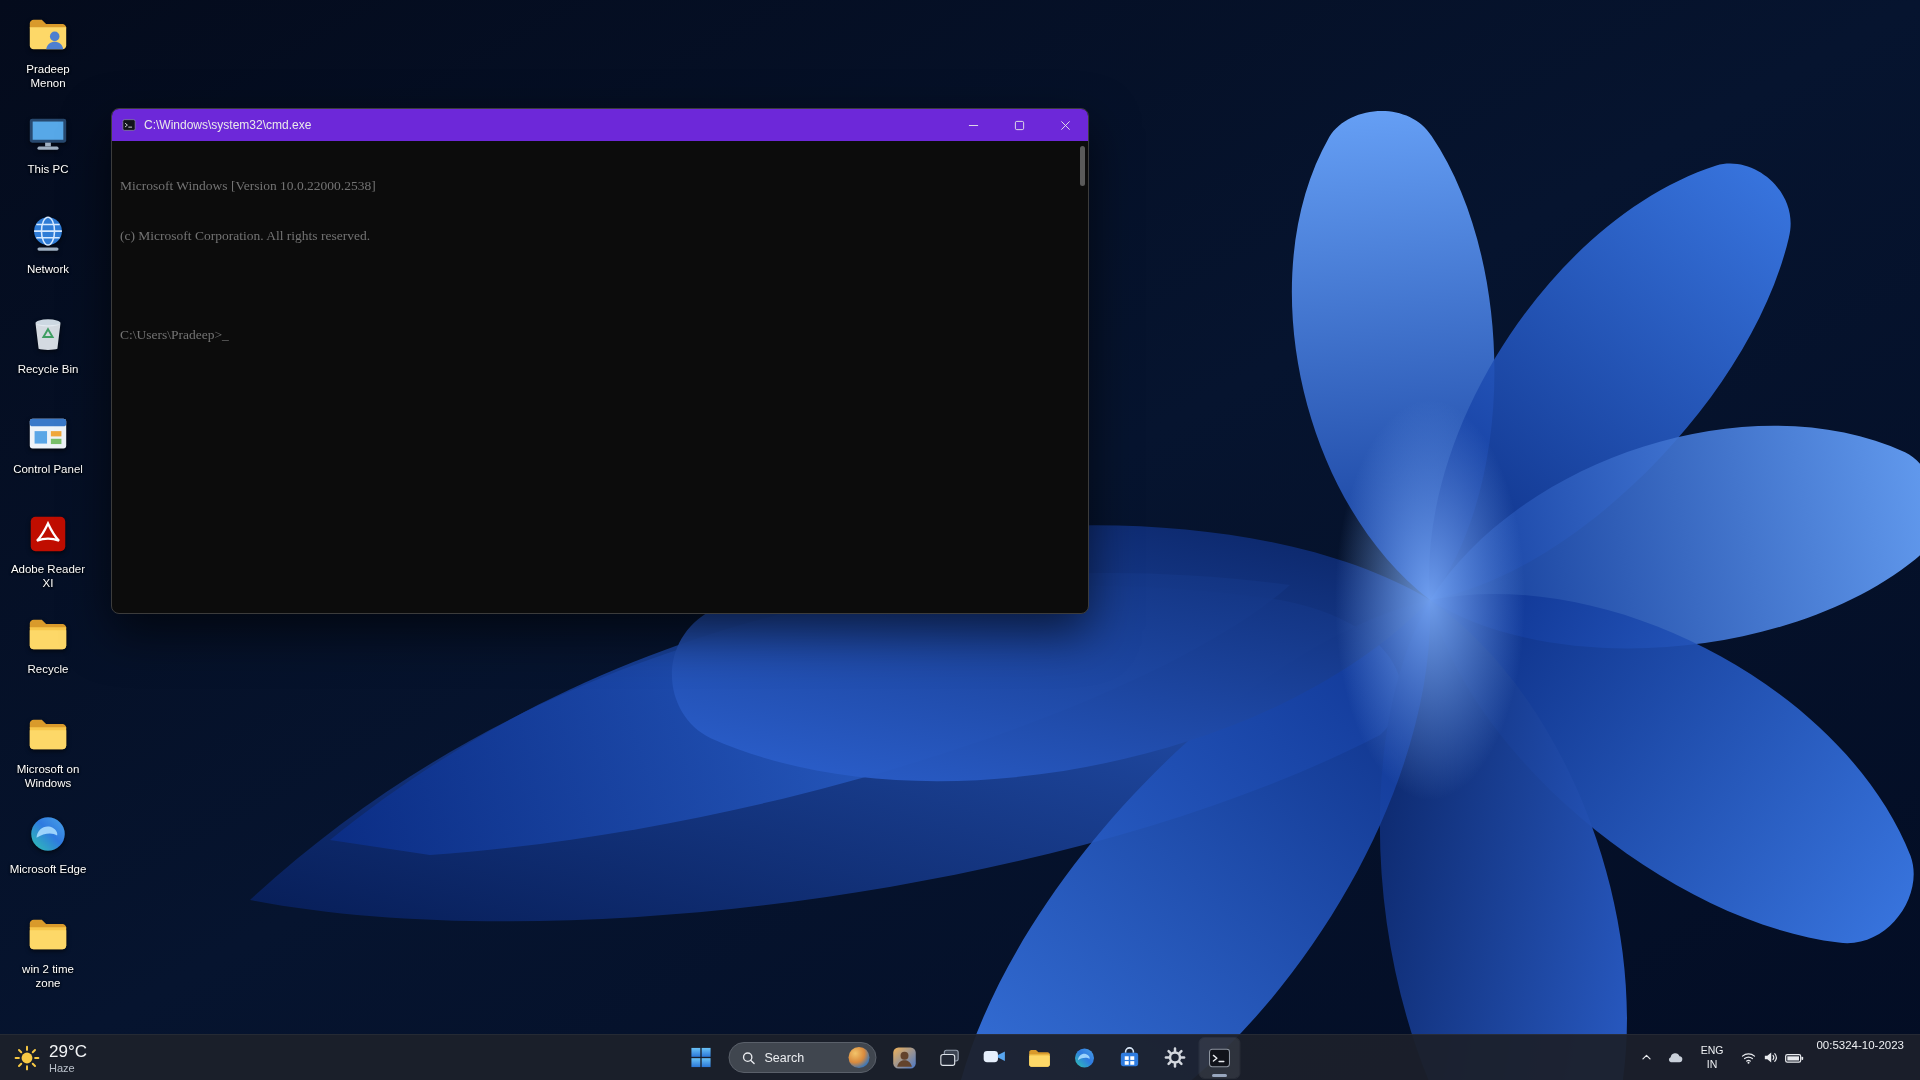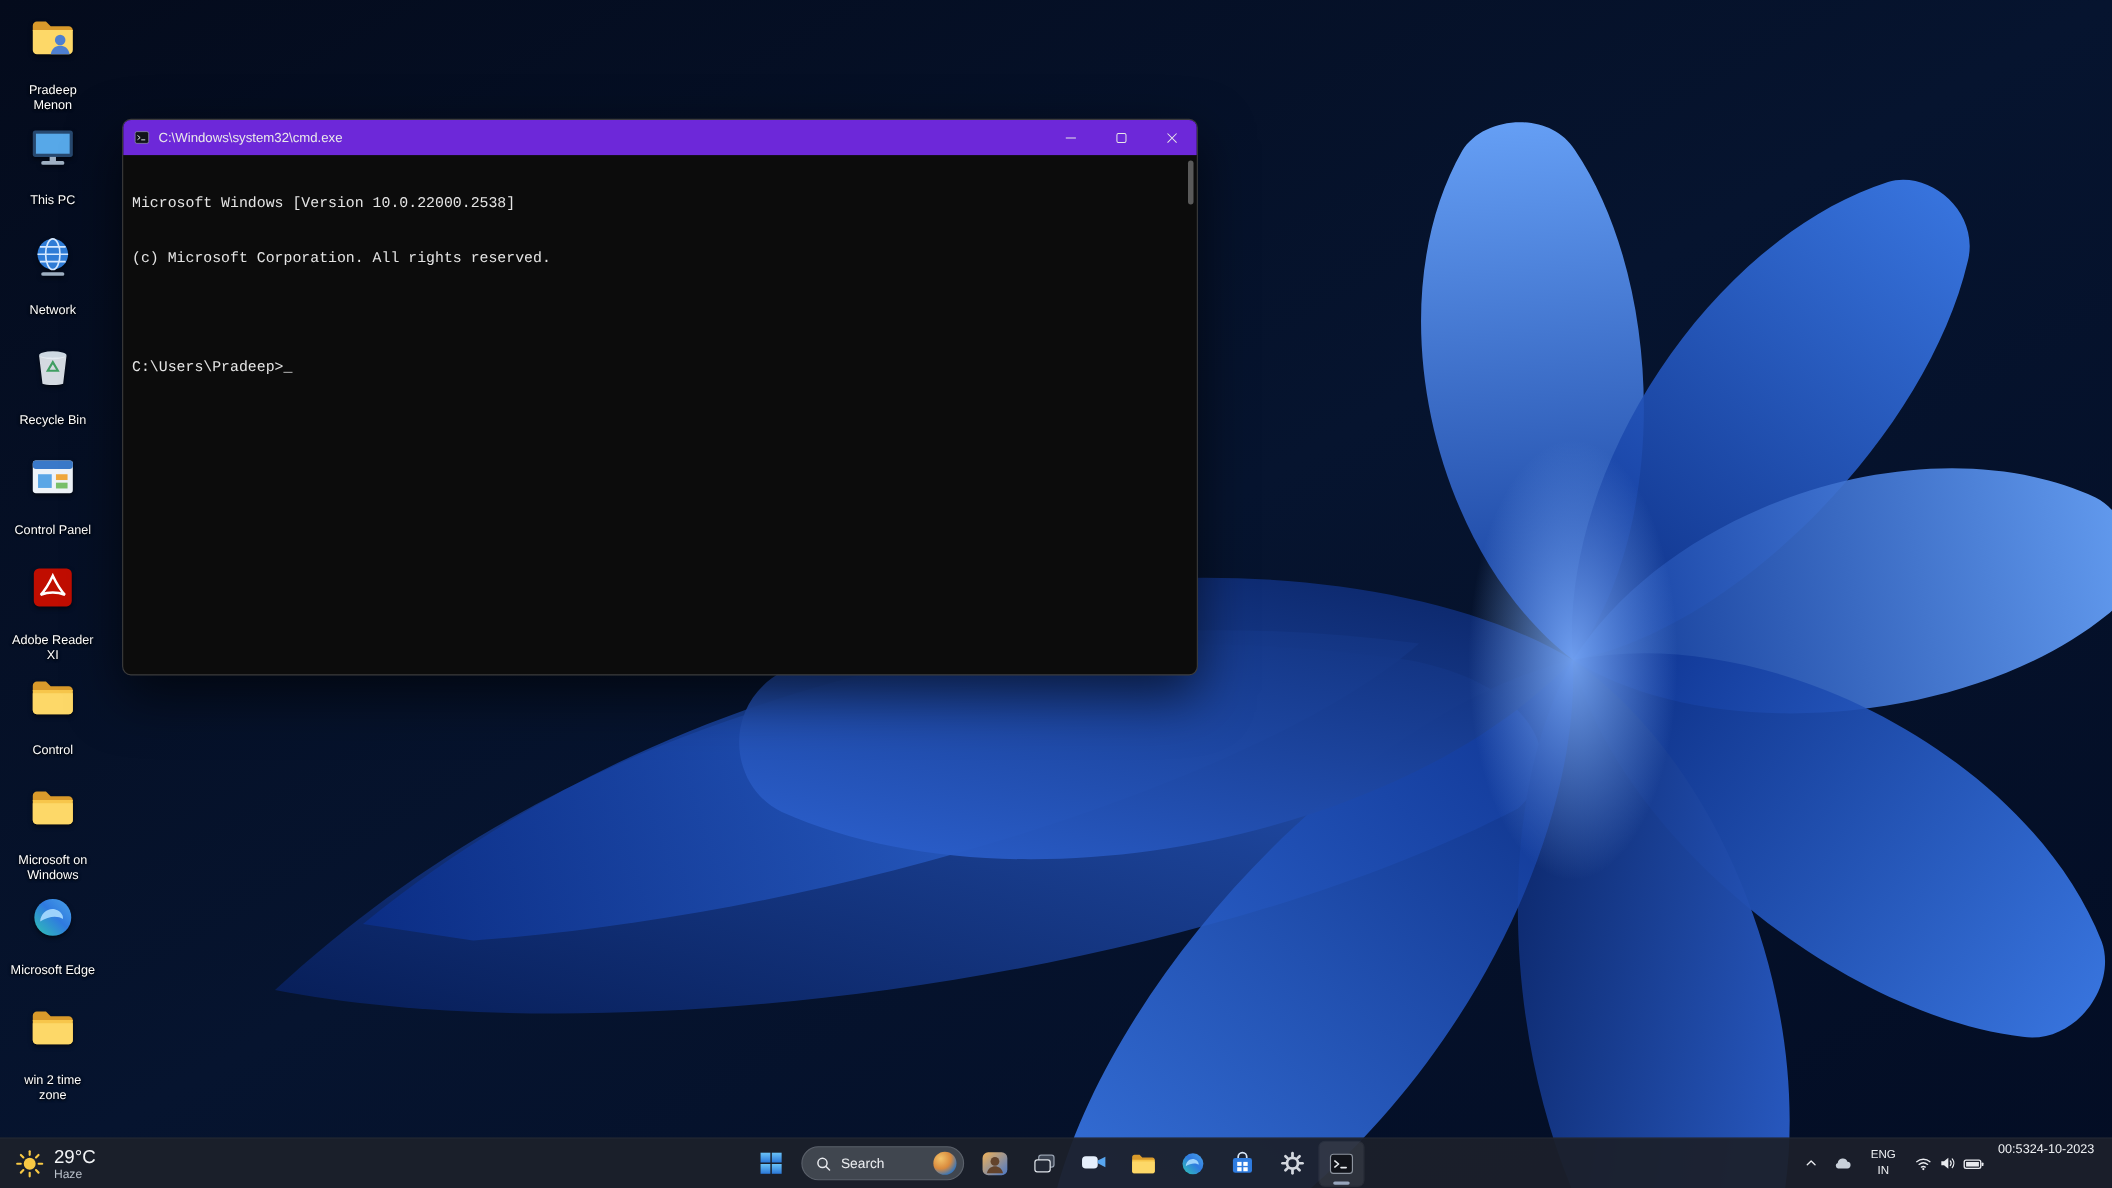--- a/index.html
+++ b/index.html
@@ -14,7 +14,7 @@
   .icons-col{position:absolute;left:2px;top:6px;z-index:2;display:flex;flex-direction:column}
   .dicon{width:92px;height:100px;display:flex;flex-direction:column;align-items:center;padding-top:5px;border-radius:4px;cursor:default}
   .dart{width:46px;height:46px;filter:drop-shadow(0 2px 2px rgba(0,0,0,.55))}
-  .dlbl{margin-top:18px;font-size:11.5px;line-height:1.22;color:#fff;text-align:center;max-width:78px;
+  .dlbl{margin-top:5px;font-size:11.5px;line-height:1.22;color:#fff;text-align:center;max-width:78px;
         text-shadow:0 1px 2px rgba(0,0,0,.95),0 0 3px rgba(0,0,0,.7)}
 
   

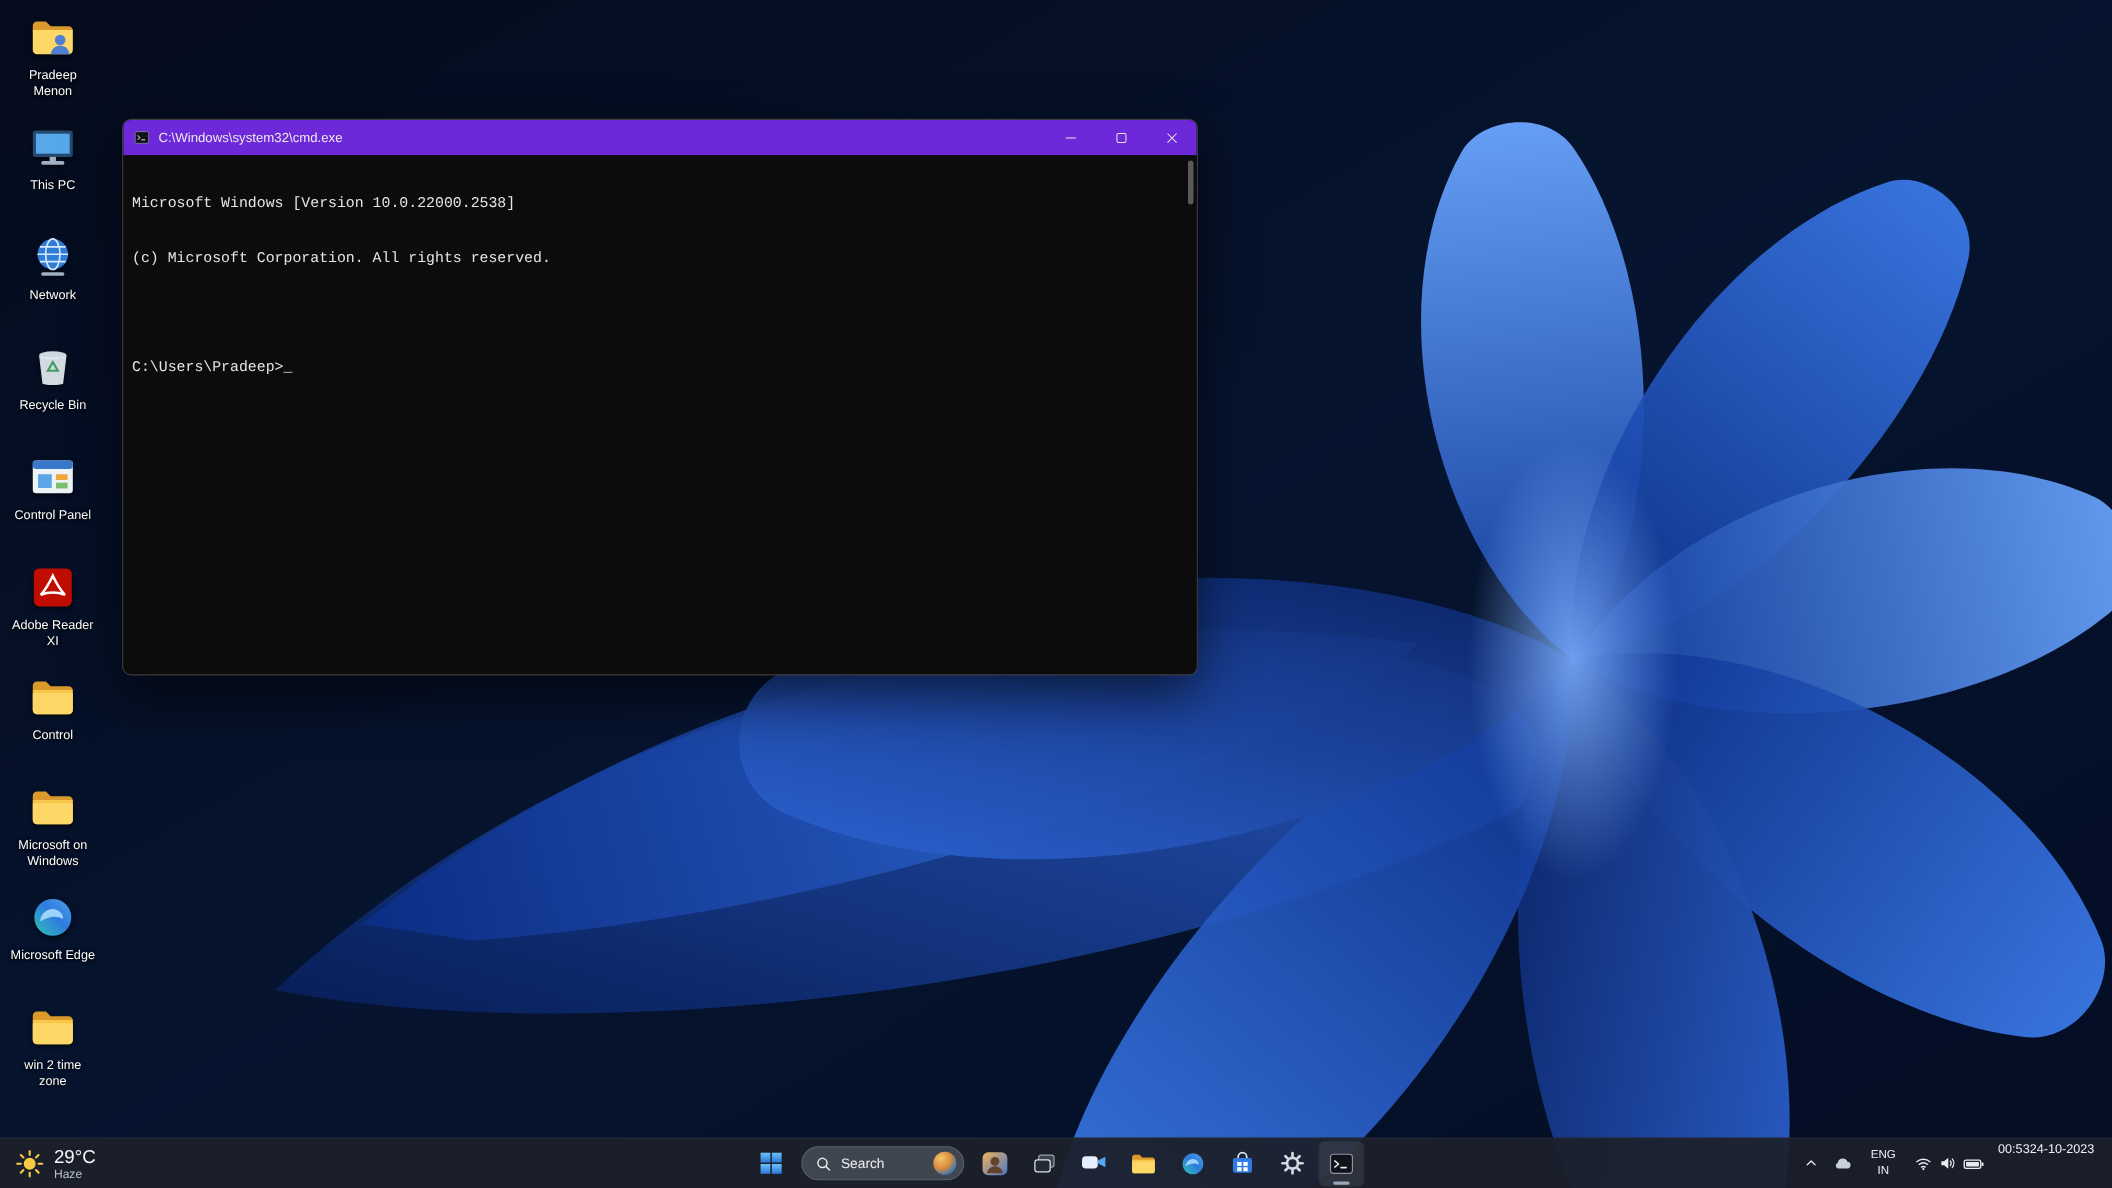--- a/index.html
+++ b/index.html
@@ -27,8 +27,8 @@
   .wc{width:46px;height:100%;display:flex;align-items:center;justify-content:center;background:none;border:none;cursor:default}
   .i12{width:11px;height:11px}
   .cmd-body{position:relative;height:calc(100% - 32px);padding:4px 8px;
-            font-family:Liberation Mono, monospace;font-size:13.5px;line-height:16.5px;
-            color:#e5e5e5;white-space:pre}
+            font-family:Liberation Serif, serif;font-size:13.5px;line-height:16.5px;
+            color:#737373;white-space:pre}
   .cursor{animation:blink 1.06s steps(1) infinite}
   @keyframes blink{50%{opacity:0}}
   .cmd-scrollbar{position:absolute;top:0;right:0;width:12px;height:100%}

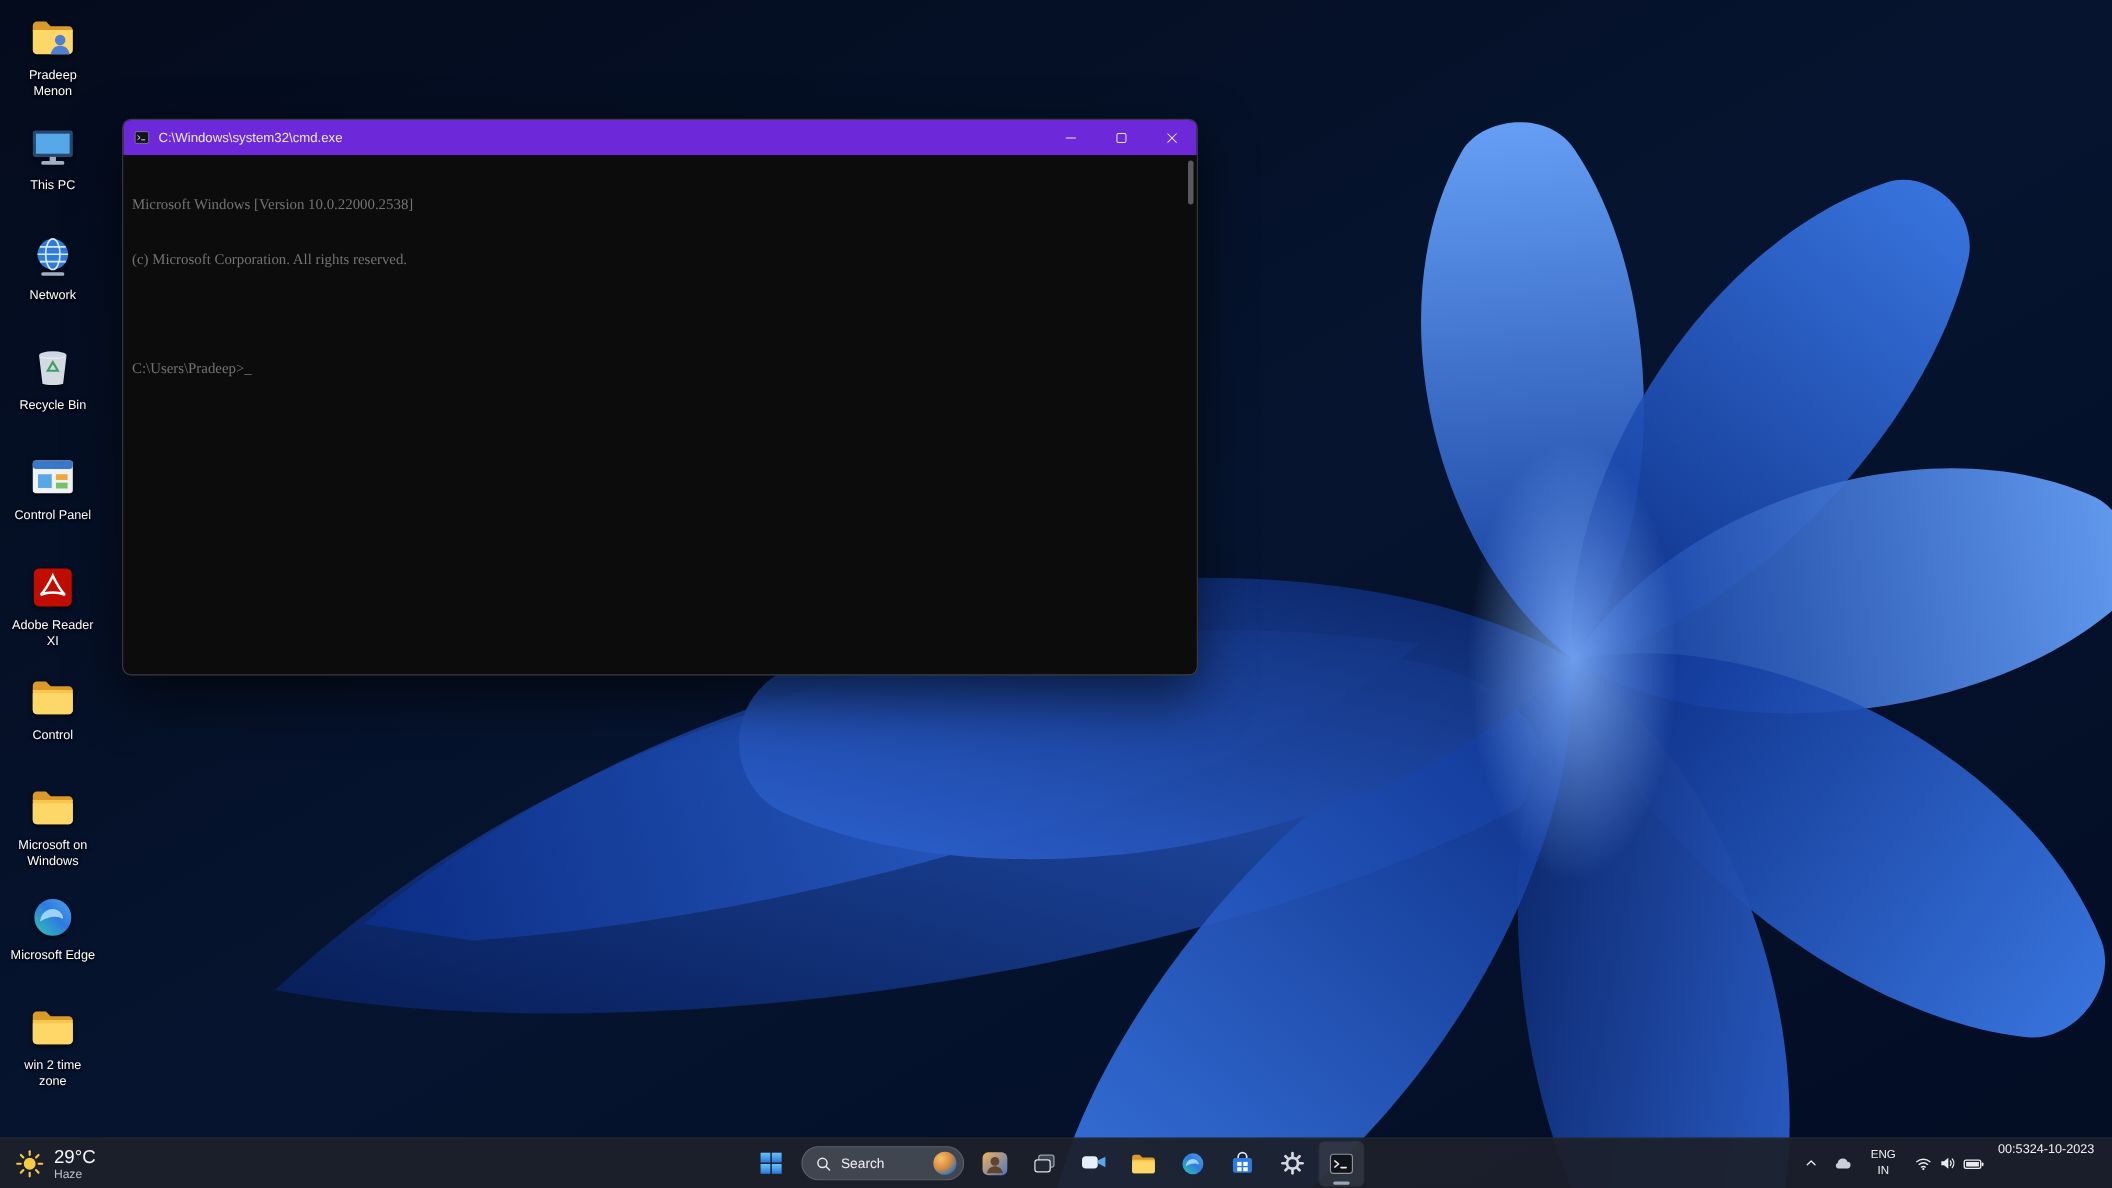--- a/index.html
+++ b/index.html
@@ -323,7 +323,7 @@
     <svg class="dart">
         <use href="#sym-folder"></use>
       </svg>
-    <div class="dlbl">Control</div>
+    <div class="dlbl">Recycle</div>
   </div>
   <div class="dicon">
     <svg class="dart">

